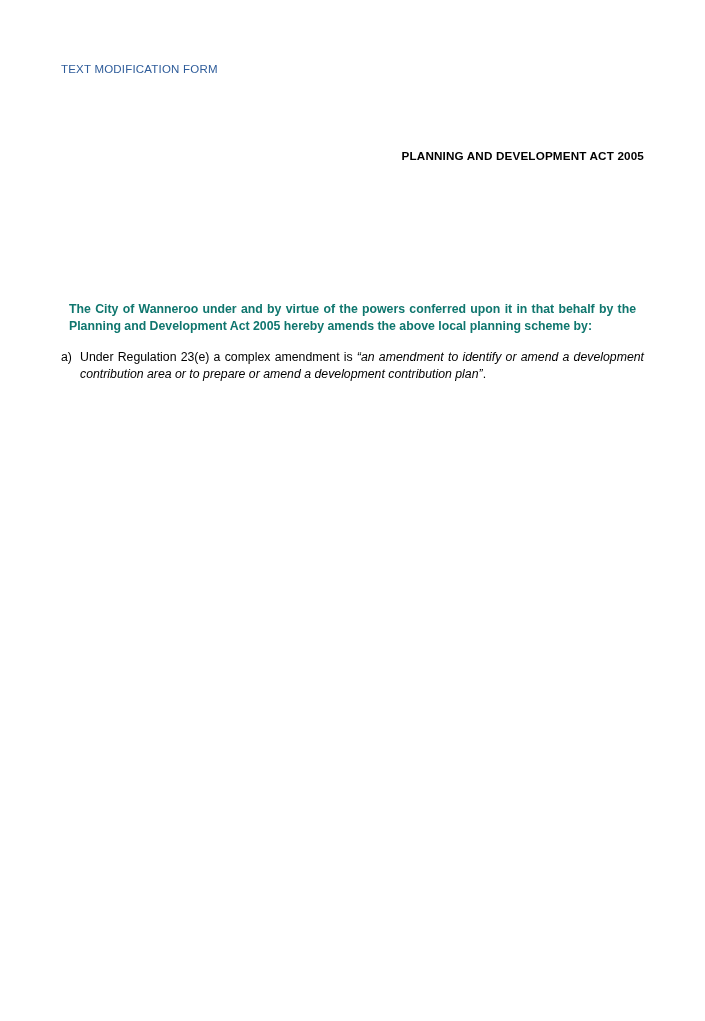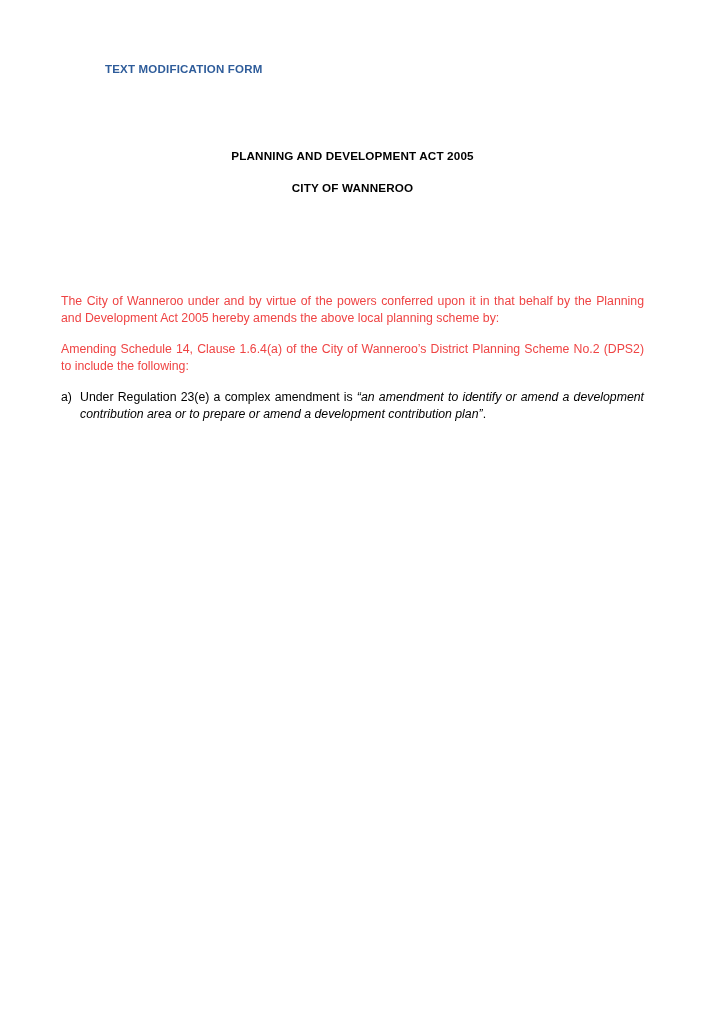--- a/index.html
+++ b/index.html
@@ -31,11 +31,10 @@
     left: 61px;
     top: 63px;
     font-size: 11.5px;
-    font-weight: bold;
+    font-weight: normal;
     letter-spacing: 0.2px;
     color: #2E5C9A;
     white-space: nowrap;
-    margin-left: 44px;
   }
 
   

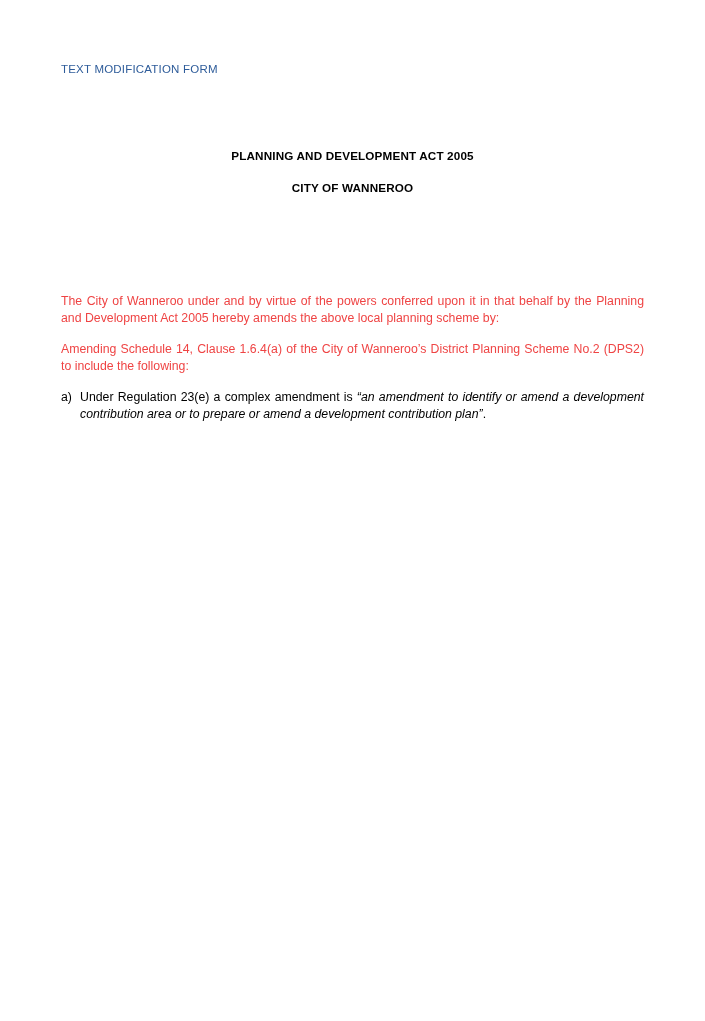--- a/index.html
+++ b/index.html
@@ -43,7 +43,7 @@
     left: 61px;
     top: 148px;
     width: 583px;
-    text-align: center;
+    text-align: right;
   }
 
   .title-line {

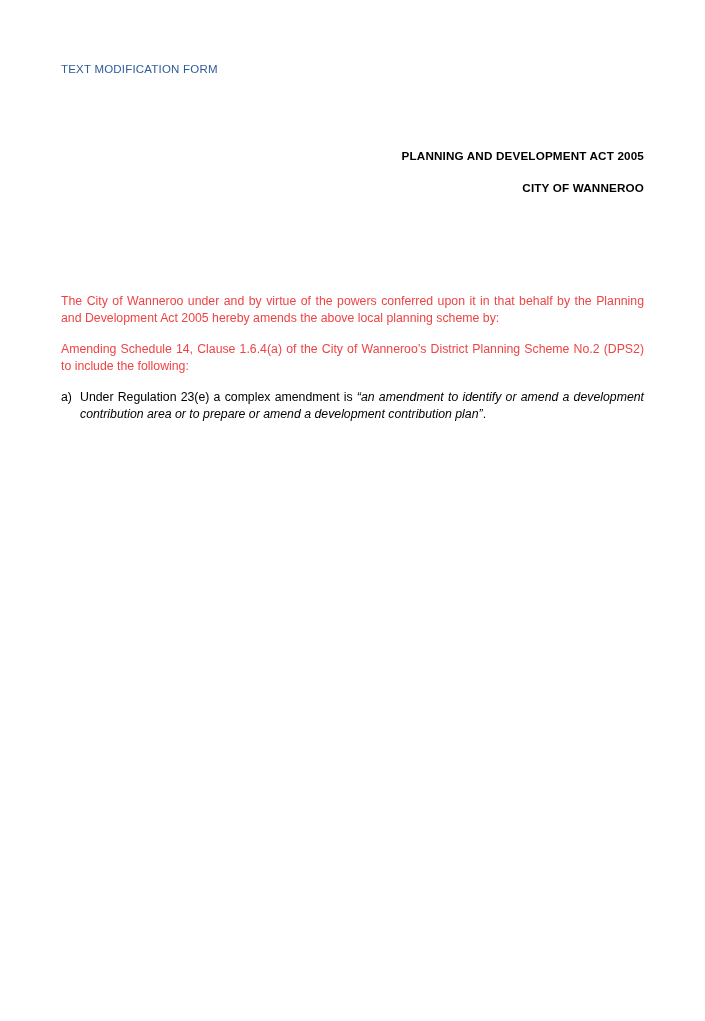--- a/index.html
+++ b/index.html
@@ -120,7 +120,6 @@
 
   <div class="title-block">
     <div class="title-line">PLANNING AND DEVELOPMENT ACT 2005</div>
-    <div class="title-line">CITY OF WANNEROO</div>
   </div>
 
   <div class="body-block">

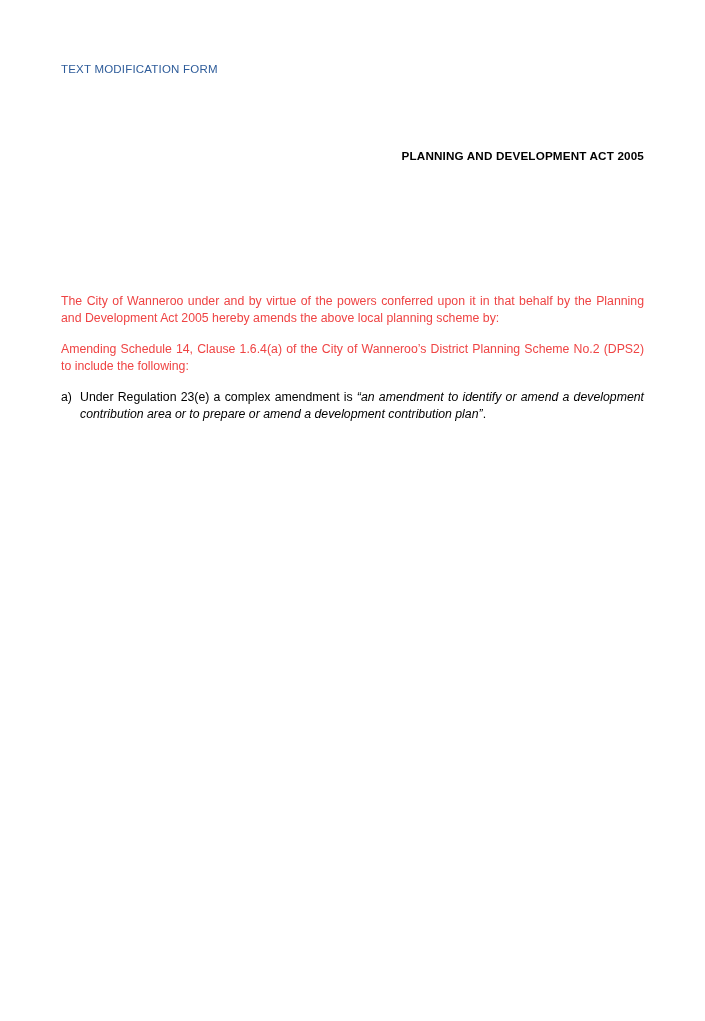--- a/index.html
+++ b/index.html
@@ -70,8 +70,9 @@
     font-size: 12.3px;
     line-height: 17.4px;
     text-align: justify;
-    color: #ef4444;
-    margin: 0;
+    color: #0f766e;
+    margin: 8px;
+    font-weight: bold;
   }
 
   .para + .para {

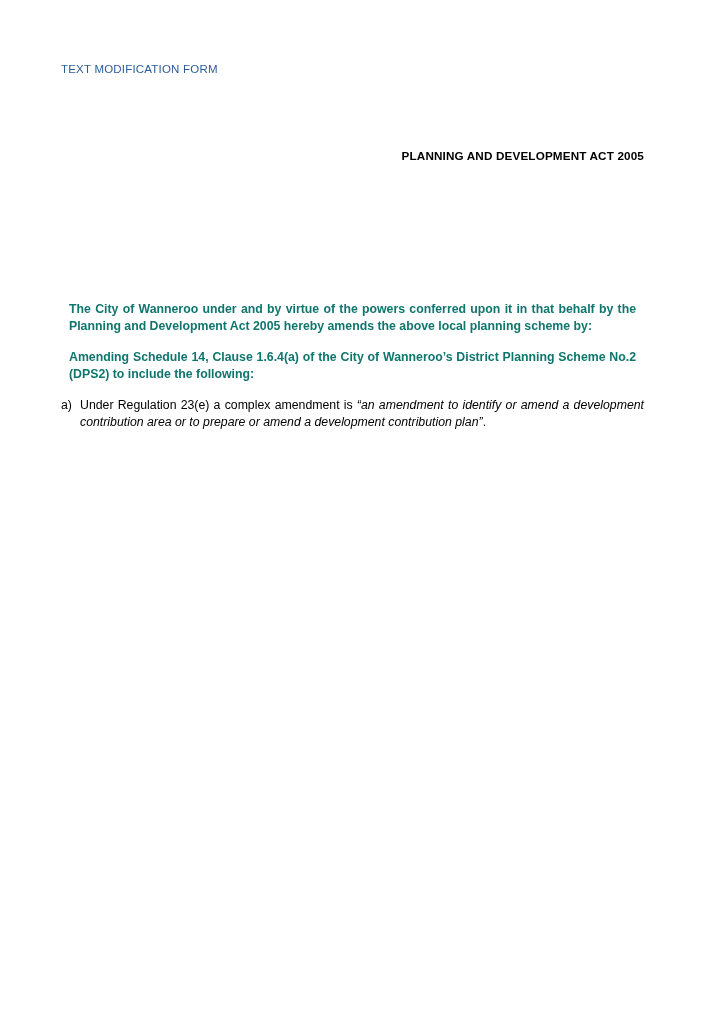--- a/index.html
+++ b/index.html
@@ -127,7 +127,6 @@
 
     <p class="para">The City of Wanneroo under and by virtue of the powers conferred upon it in that behalf by the Planning and Development Act 2005 hereby amends the above local planning scheme by:</p>
 
-    <p class="para">Amending Schedule 14, Clause 1.6.4(a) of the City of Wanneroo’s District Planning Scheme No.2 (DPS2) to include the following:</p>
 
 
 

